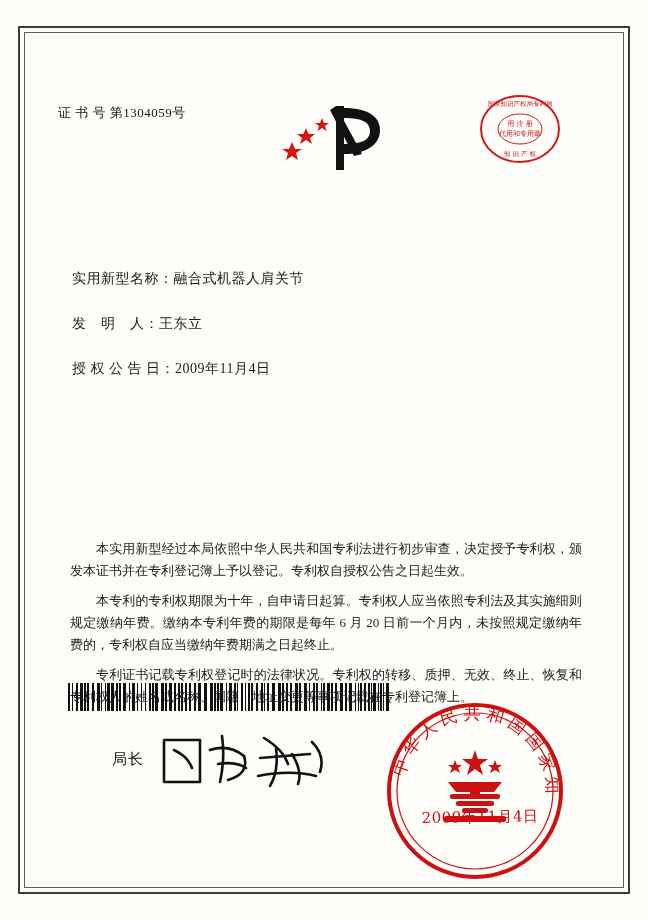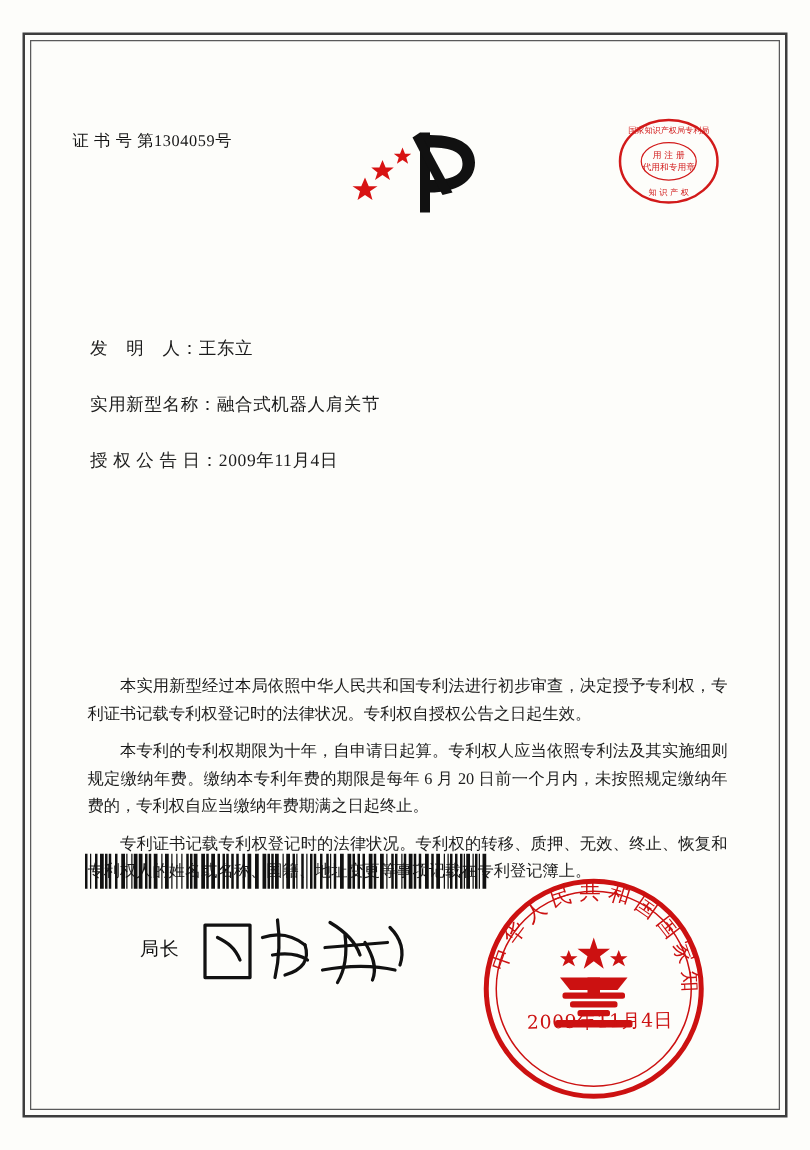--- a/index.html
+++ b/index.html
@@ -75,7 +75,7 @@
   
   .seal-top {
     position: absolute;
-    left: 462px;
+    left: 447px;
     top: 48px;
     width: 86px;
     height: 86px;

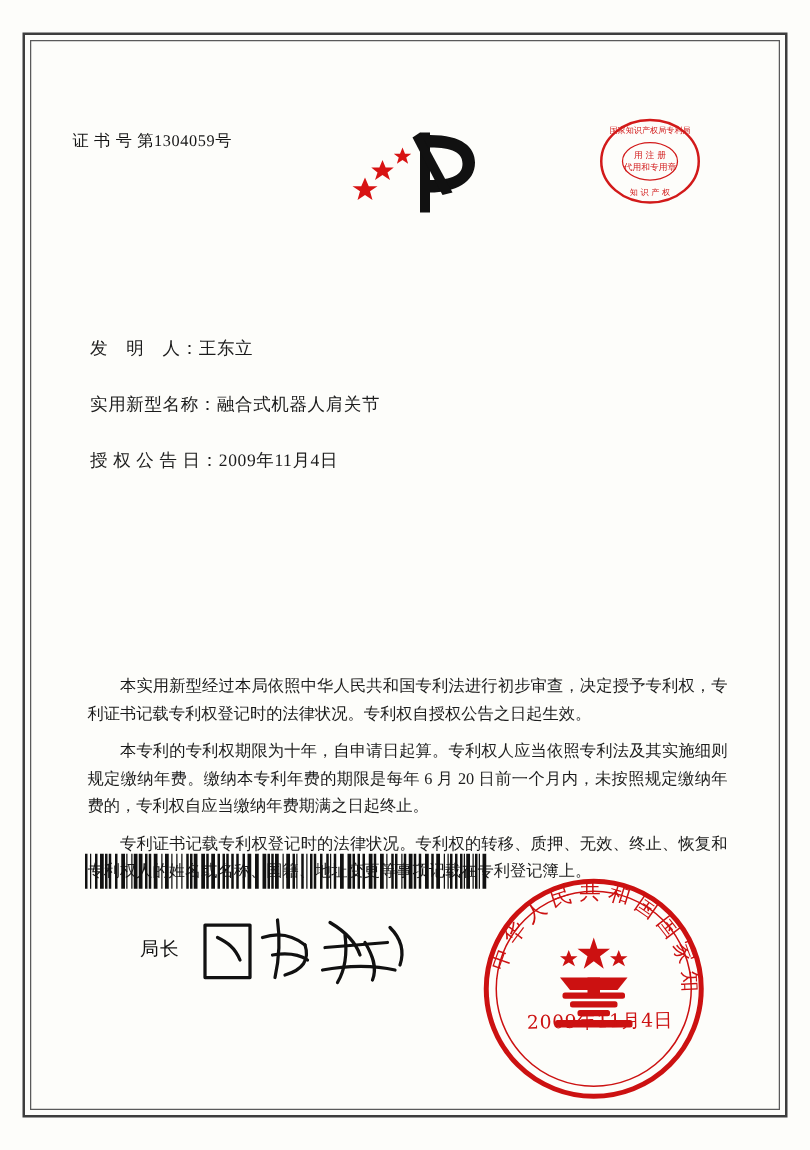--- a/index.html
+++ b/index.html
@@ -247,10 +247,10 @@
 
     <div class="fields">
       <div class="field-row">
-        <span class="field-label">发　明　人：</span><span class="field-value">王东立</span>
+        <span class="field-label">实用新型名称：</span><span class="field-value">融合式机器人肩关节</span>
       </div>
       <div class="field-row">
-        <span class="field-label">实用新型名称：</span><span class="field-value">融合式机器人肩关节</span>
+        <span class="field-label">发　明　人：</span><span class="field-value">王东立</span>
       </div>
       <div class="field-row">
         <span class="field-label">授 权 公 告 日：</span><span class="field-value">2009年11月4日</span>

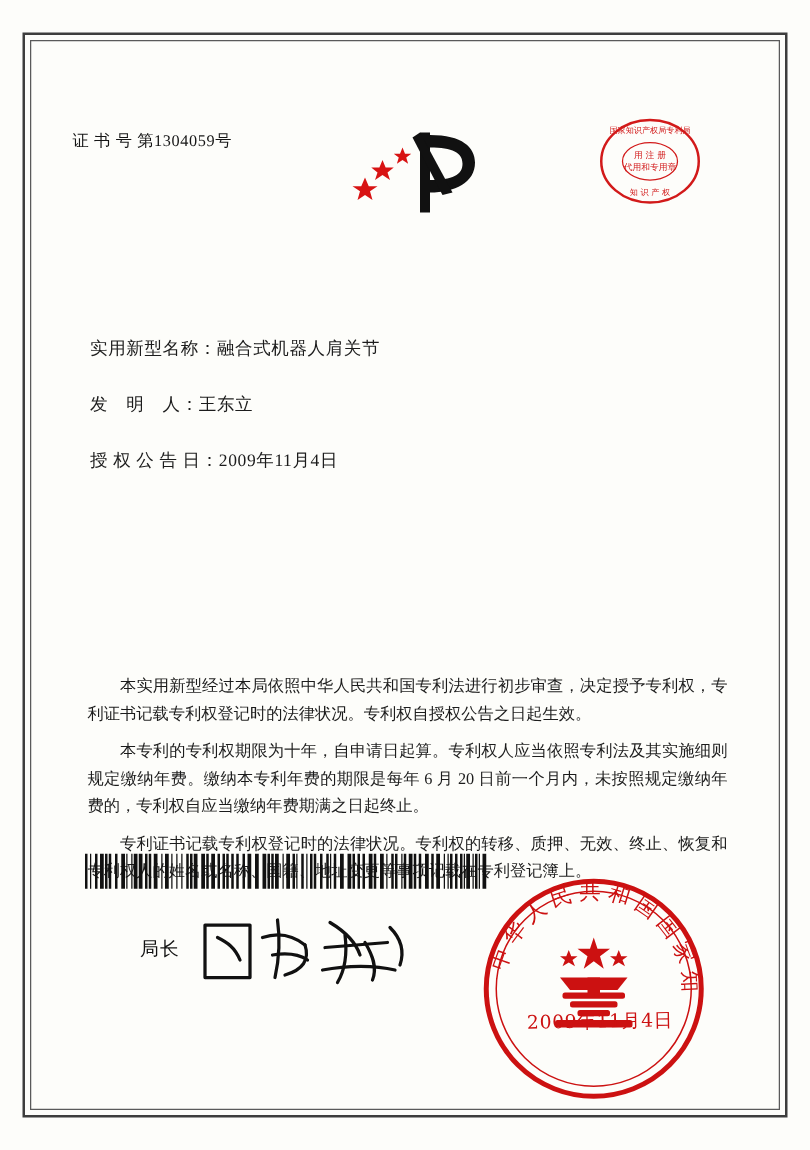--- a/index.html
+++ b/index.html
@@ -258,7 +258,7 @@
     </div>
 
     <div class="paragraphs">
-      <p>本实用新型经过本局依照中华人民共和国专利法进行初步审查，决定授予专利权，专利证书记载专利权登记时的法律状况。专利权自授权公告之日起生效。</p>
+      <p>本实用新型经过本局依照中华人民共和国专利法进行初步审查，决定授予专利权，颁发本证书并在专利登记簿上予以登记。专利权自授权公告之日起生效。</p>
       <p>本专利的专利权期限为十年，自申请日起算。专利权人应当依照专利法及其实施细则规定缴纳年费。缴纳本专利年费的期限是每年 6 月 20 日前一个月内，未按照规定缴纳年费的，专利权自应当缴纳年费期满之日起终止。</p>
       <p>专利证书记载专利权登记时的法律状况。专利权的转移、质押、无效、终止、恢复和专利权人的姓名或名称、国籍、地址变更等事项记载在专利登记簿上。</p>
     </div>

